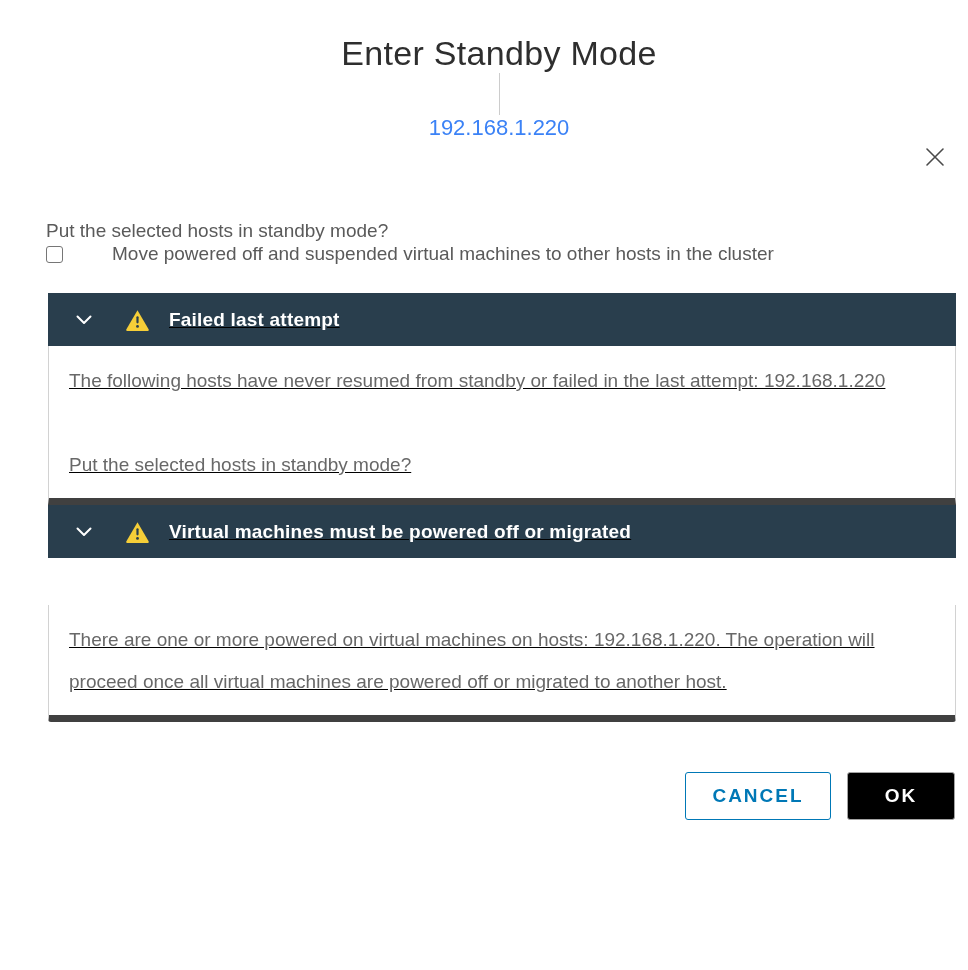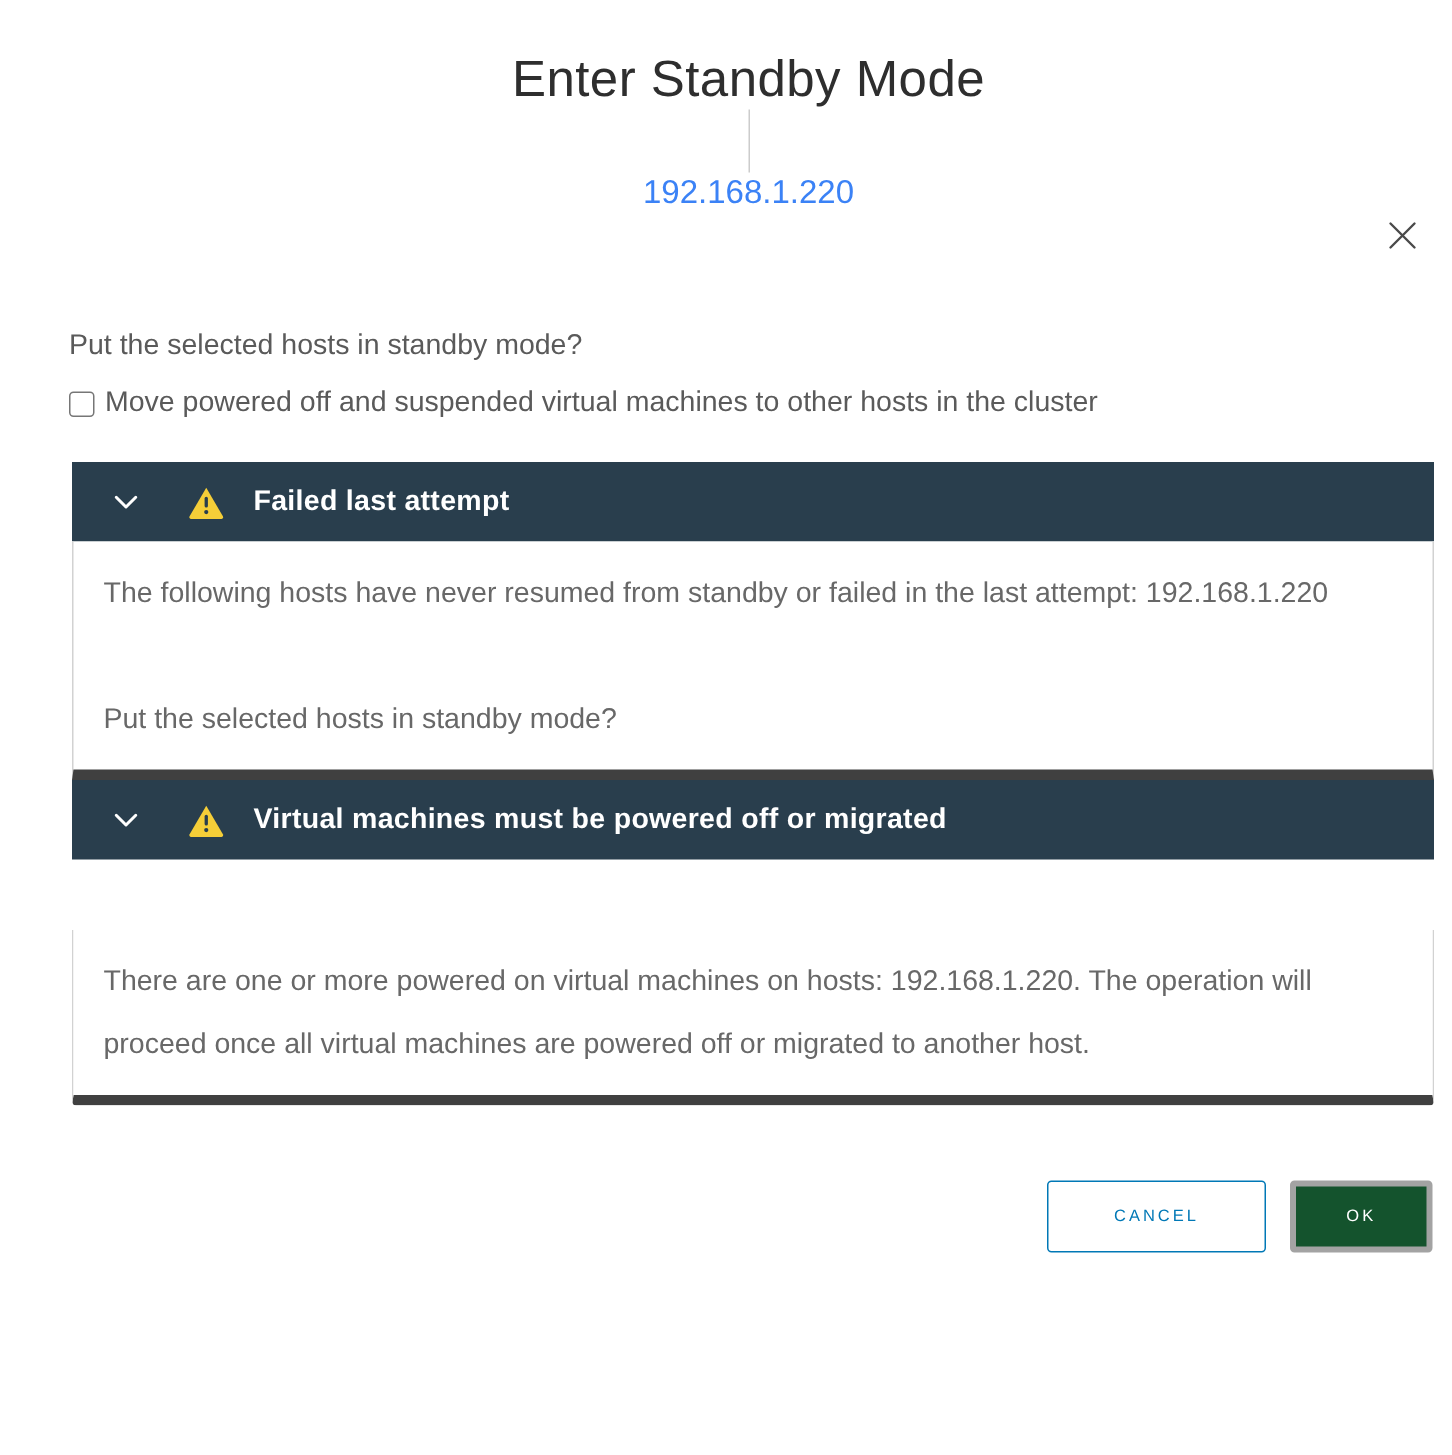--- a/index.html
+++ b/index.html
@@ -38,8 +38,8 @@
     font-size: 19px; color: #5a5a5a; line-height: 24px;
   }
   .checkbox-row {
-    margin: 15px 20px 0 46px;
-    display: flex; align-items: center;
+    margin: 0 20px 0 46px;
+    display: flex; align-items: center; gap: 42px;
   }
   .checkbox {
     appearance: none; -webkit-appearance: none;

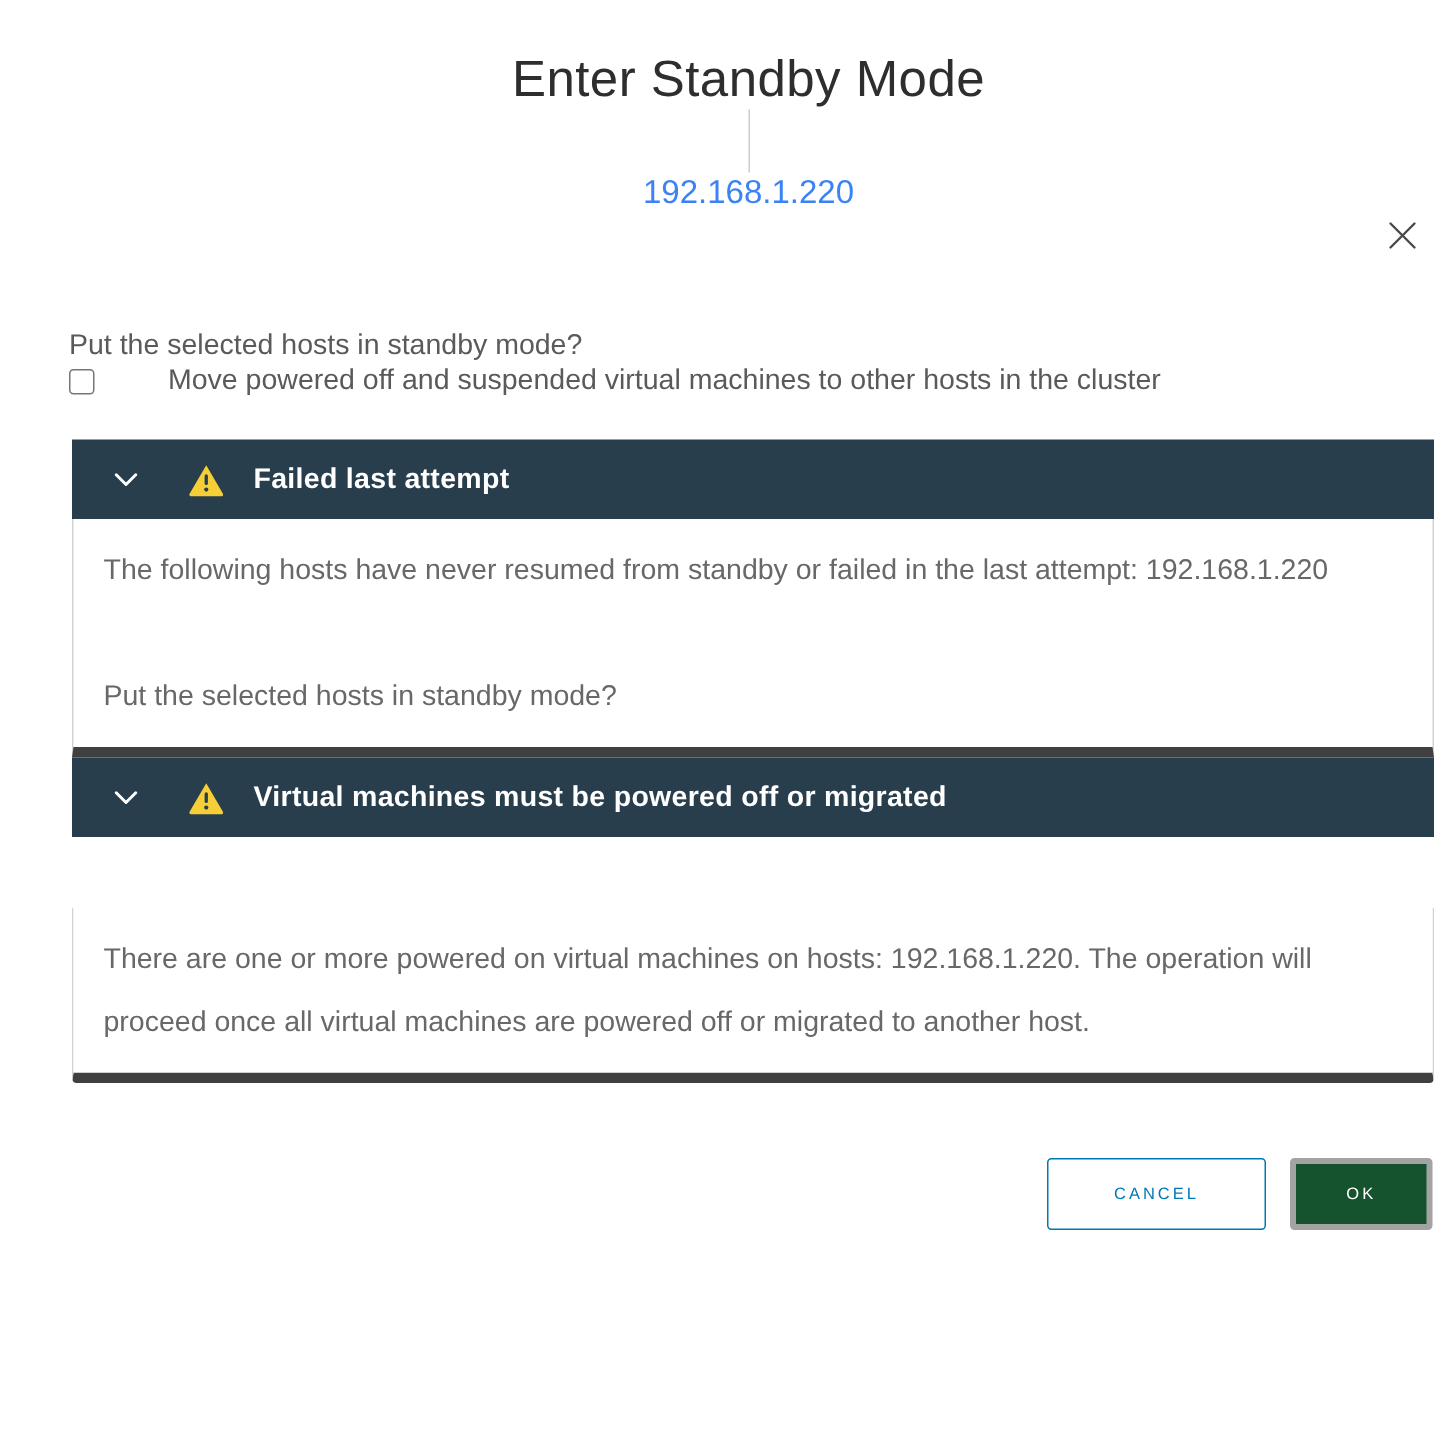--- a/index.html
+++ b/index.html
@@ -50,7 +50,7 @@
   .checkbox-label { font-size: 19px; color: #5a5a5a; cursor: pointer; }
 
   
-  .accordion { margin: 28px 12px 0 48px; border-radius: 0 0 3px 3px; }
+  .accordion { margin: 28px 12px 0 48px; border-radius: 0 0 3px 3px; text-decoration: underline; }
   .acc-header {
     height: 53px; background: #293e4d;
     display: flex; align-items: center;

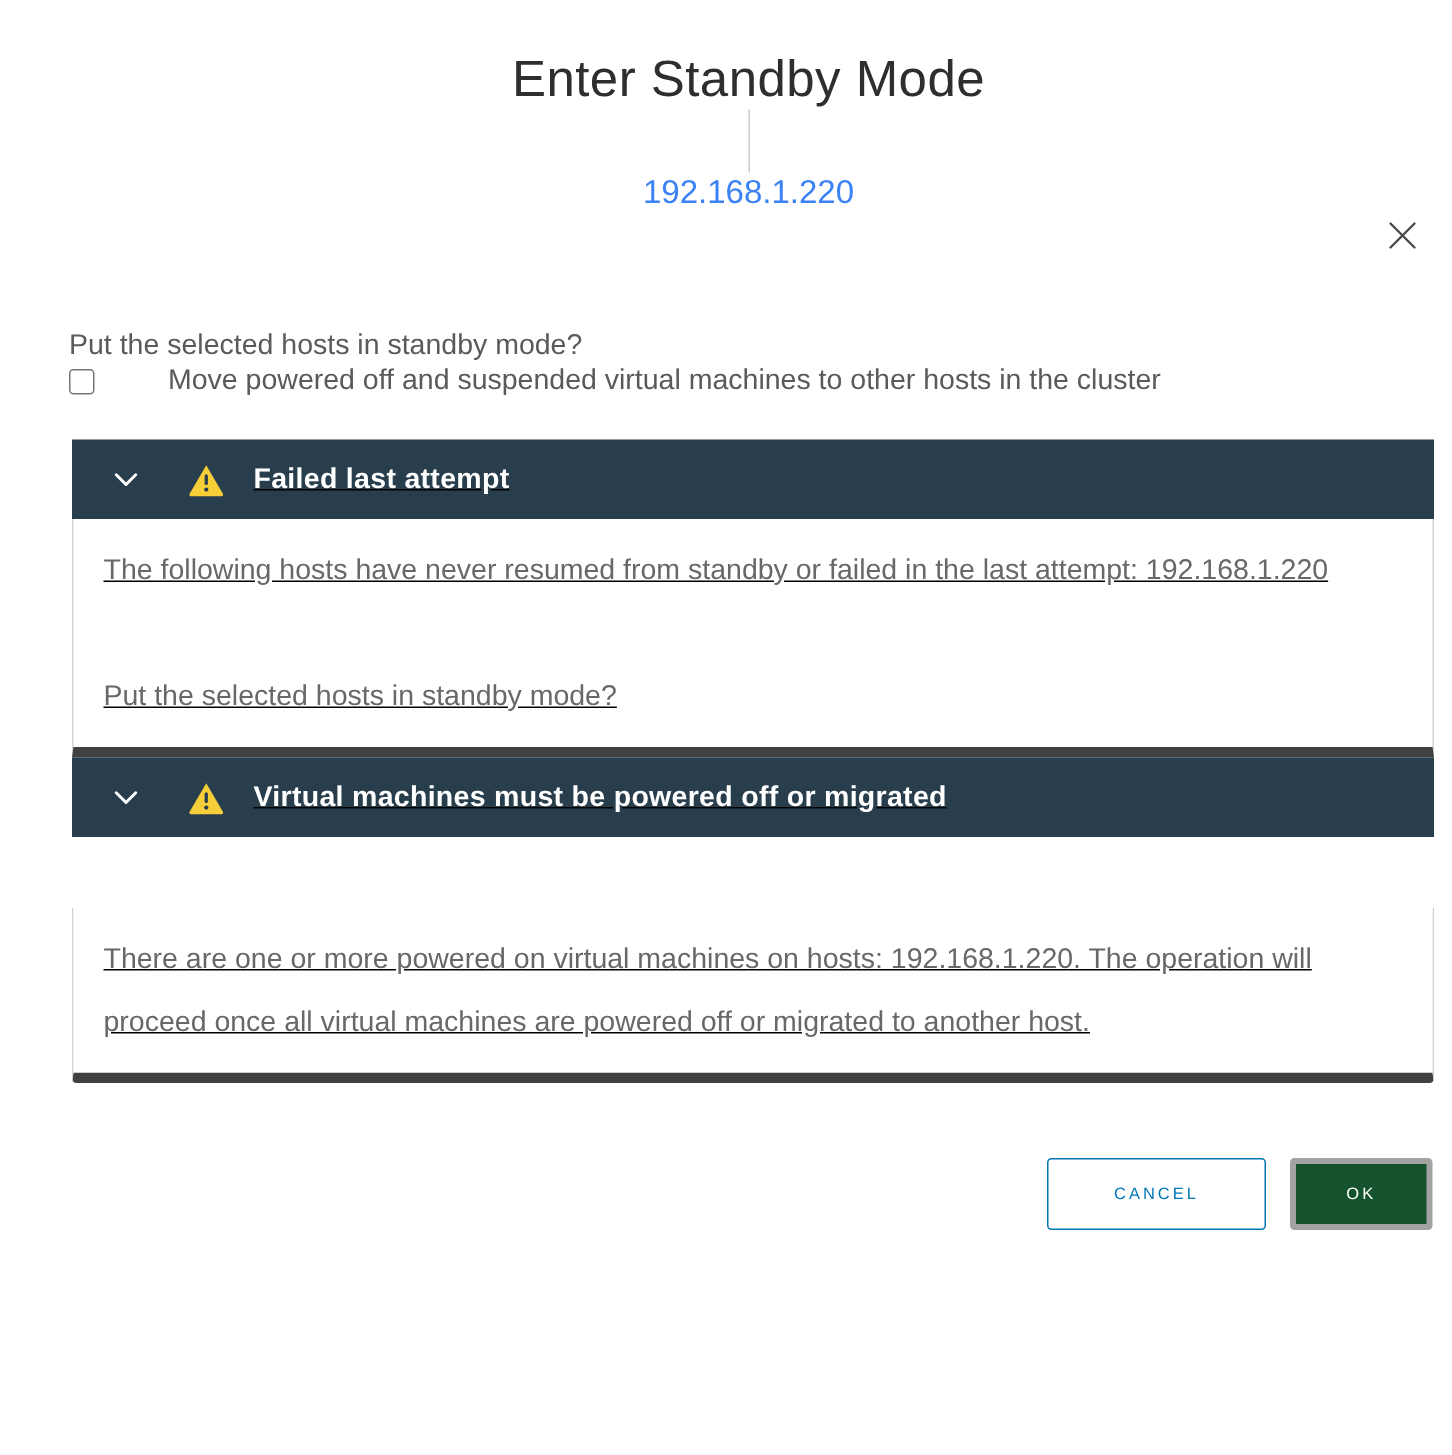--- a/index.html
+++ b/index.html
@@ -85,7 +85,7 @@
   .btn {
     height: 48px; border-radius: 3px; cursor: pointer;
     font-family: "Liberation Sans", "DejaVu Sans", sans-serif;
-    font-size: 11px; font-weight: 400; letter-spacing: 2px;
+    font-size: 19px; font-weight: 700; letter-spacing: 2px;
     display: flex; align-items: center; justify-content: center;
   }
   .btn-cancel {

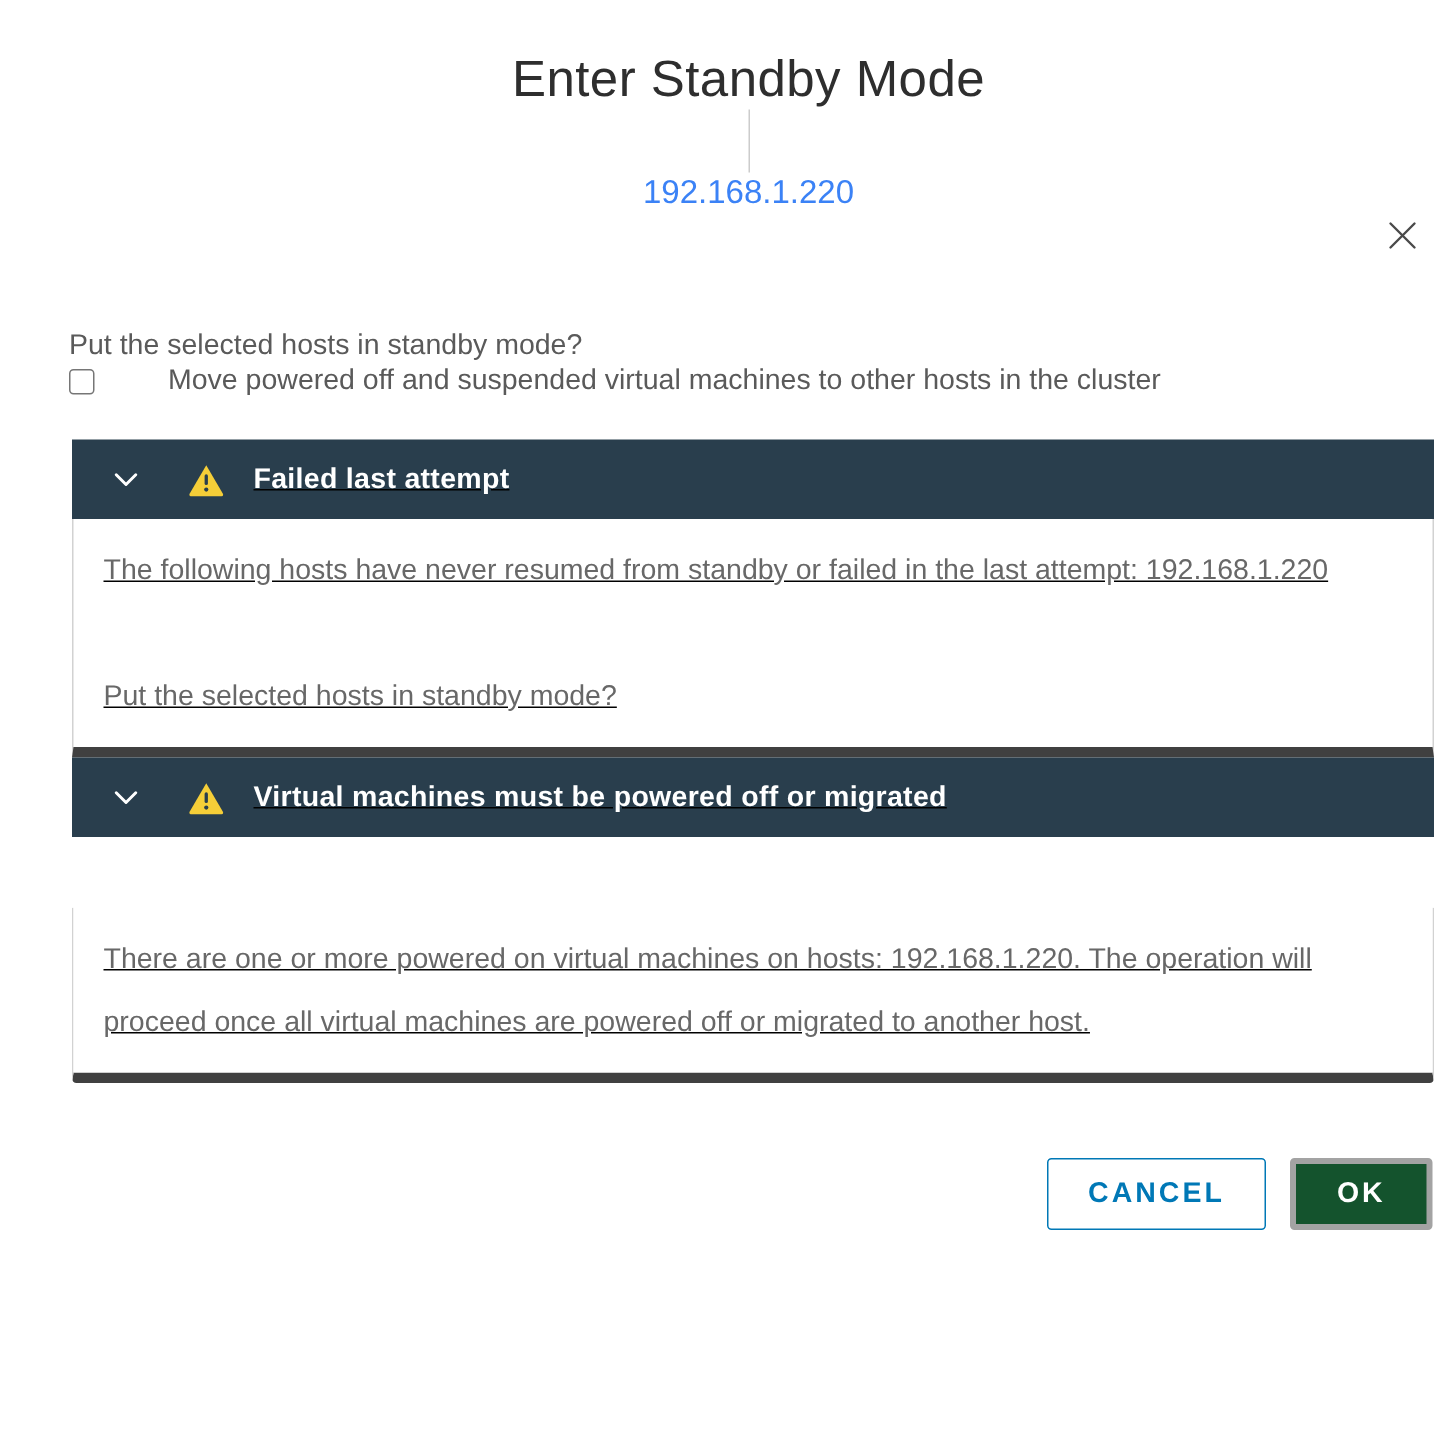--- a/index.html
+++ b/index.html
@@ -93,8 +93,8 @@
     border: 1px solid #0078b6; color: #0078b6;
   }
   .btn-ok {
-    width: 95px; background: #14532d;
-    border: 4px solid #a3a3a3; color: #ffffff;
+    width: 108px; background: #000000;
+    border: 1px solid #a3a3a3; color: #ffffff;
   }
 </style>
 </head>

